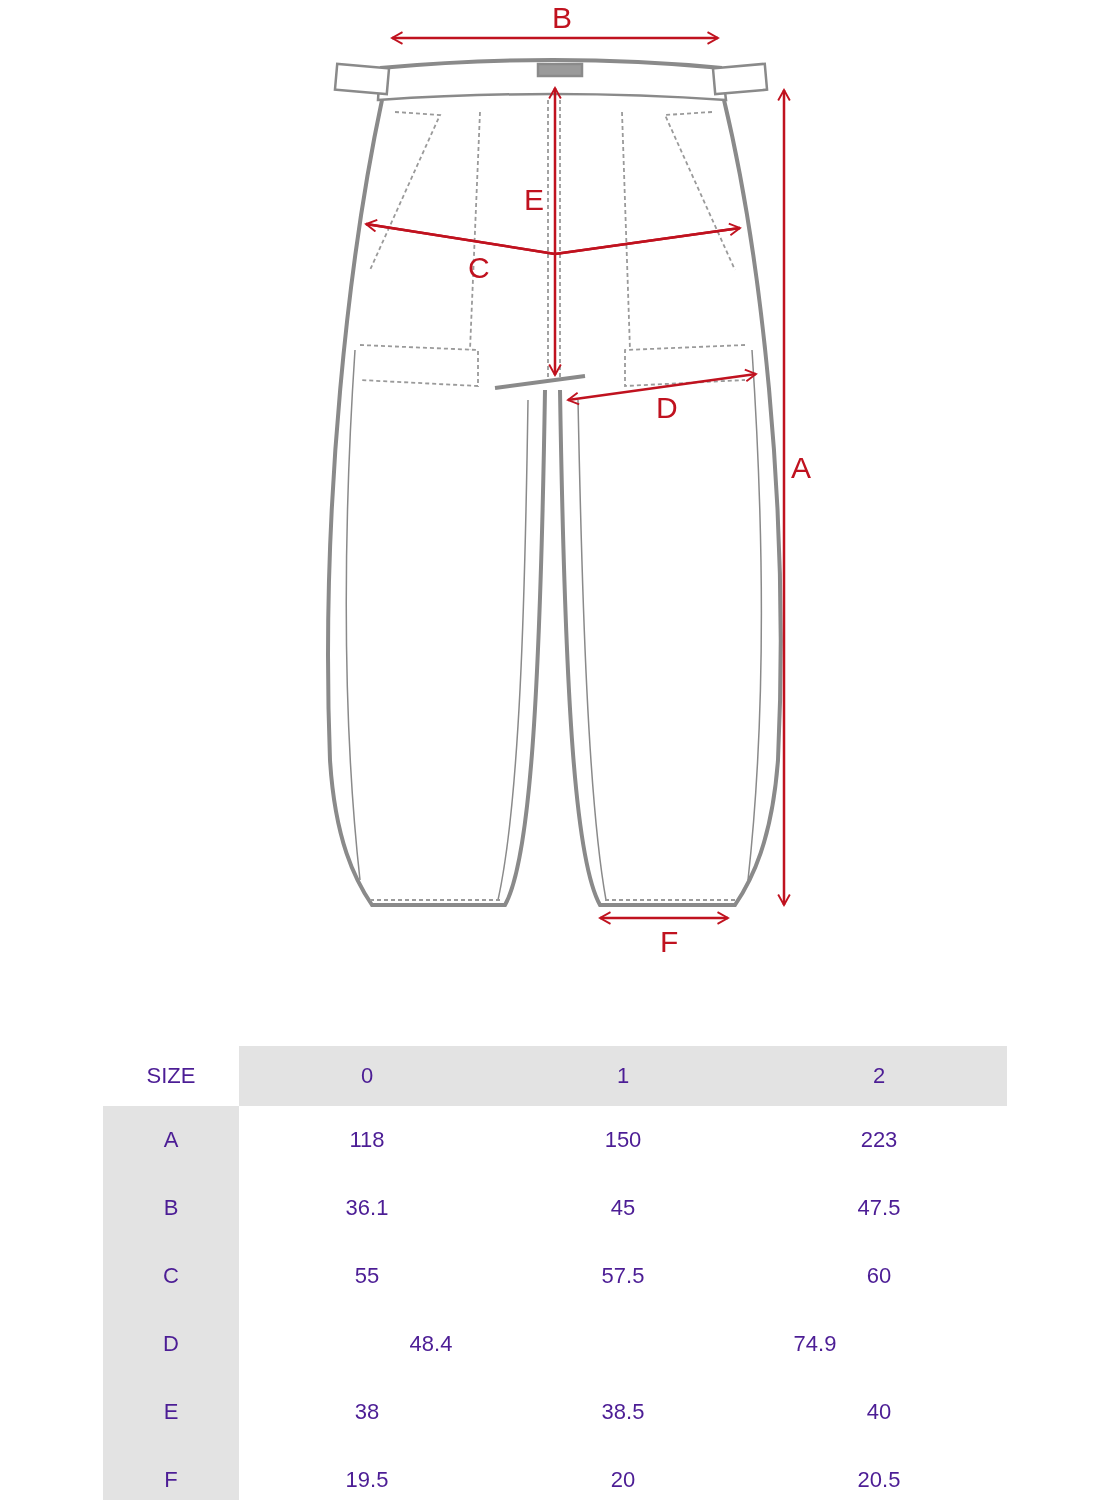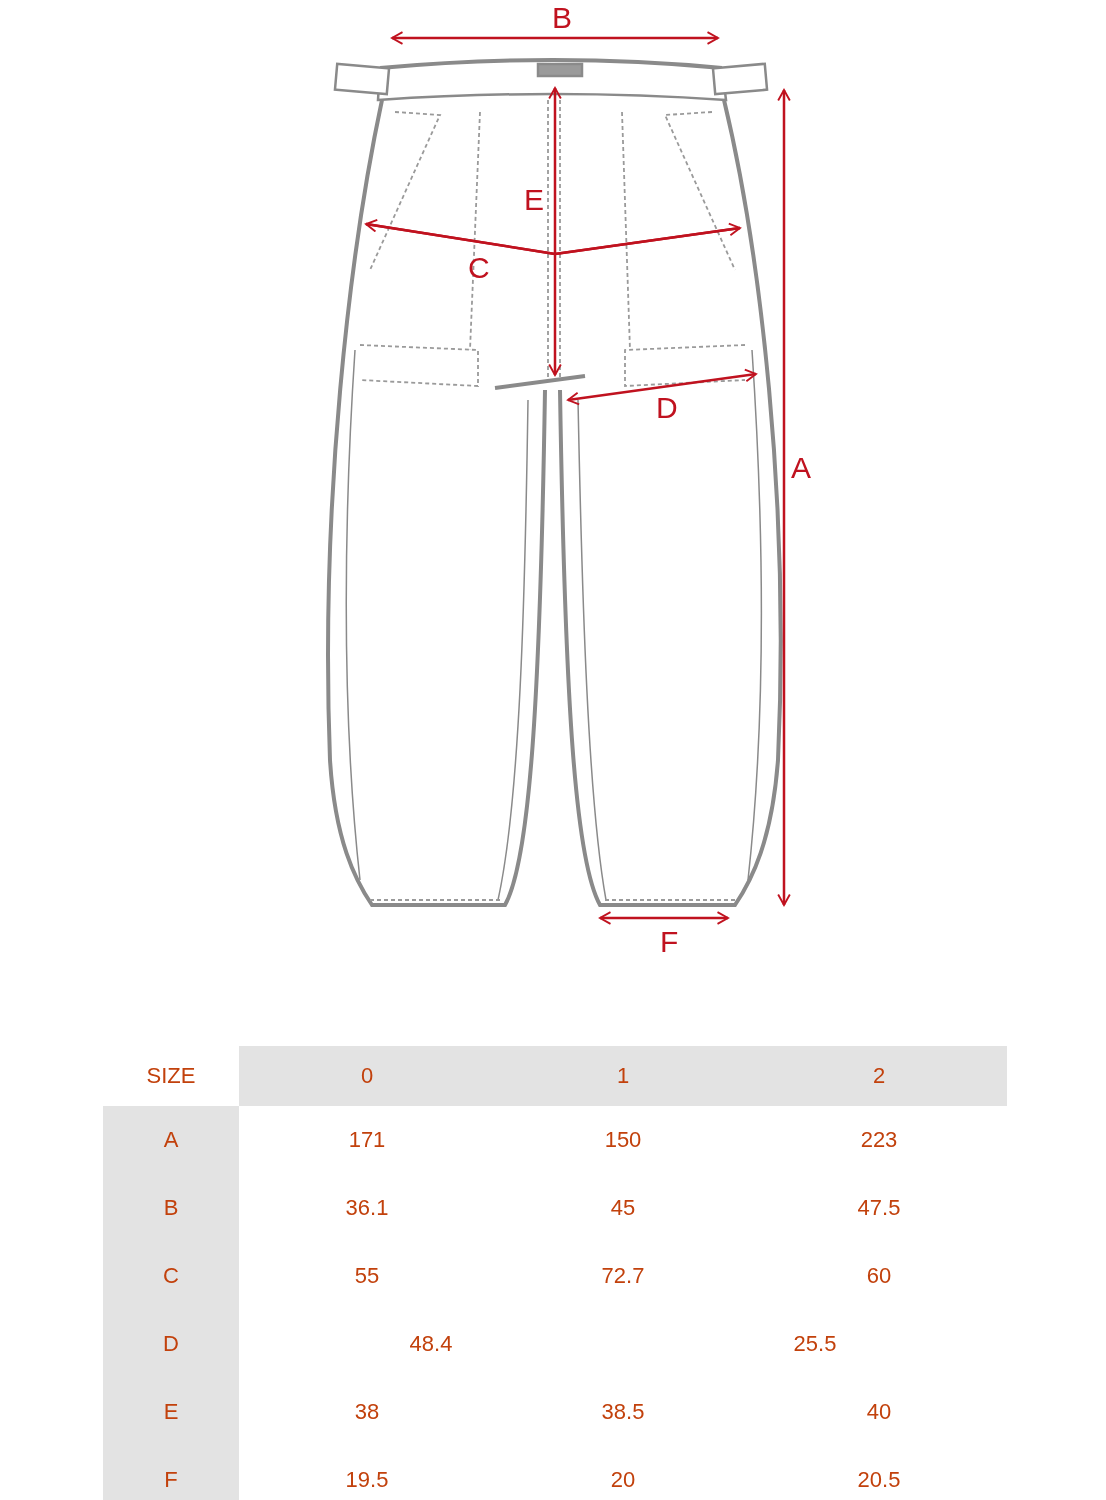--- a/index.html
+++ b/index.html
@@ -10,7 +10,7 @@
   #size-table { position: absolute; left: 103px; top: 1046px; width: 904px; }
   .row { display: flex; height: 68px; align-items: center; }
   .row.header { height: 60px; }
-  .cell { flex: 1; text-align: center; font-size: 22px; color: #c2410c; height: 100%;
+  .cell { flex: 1; text-align: center; font-size: 22px; color: #4c1d95; height: 100%;
           display: flex; align-items: center; justify-content: center; }
   .cell.rowhead { flex: 0 0 136px; background: #e3e3e3; }
   .row.header .cell.rowhead { background: #ffffff; }

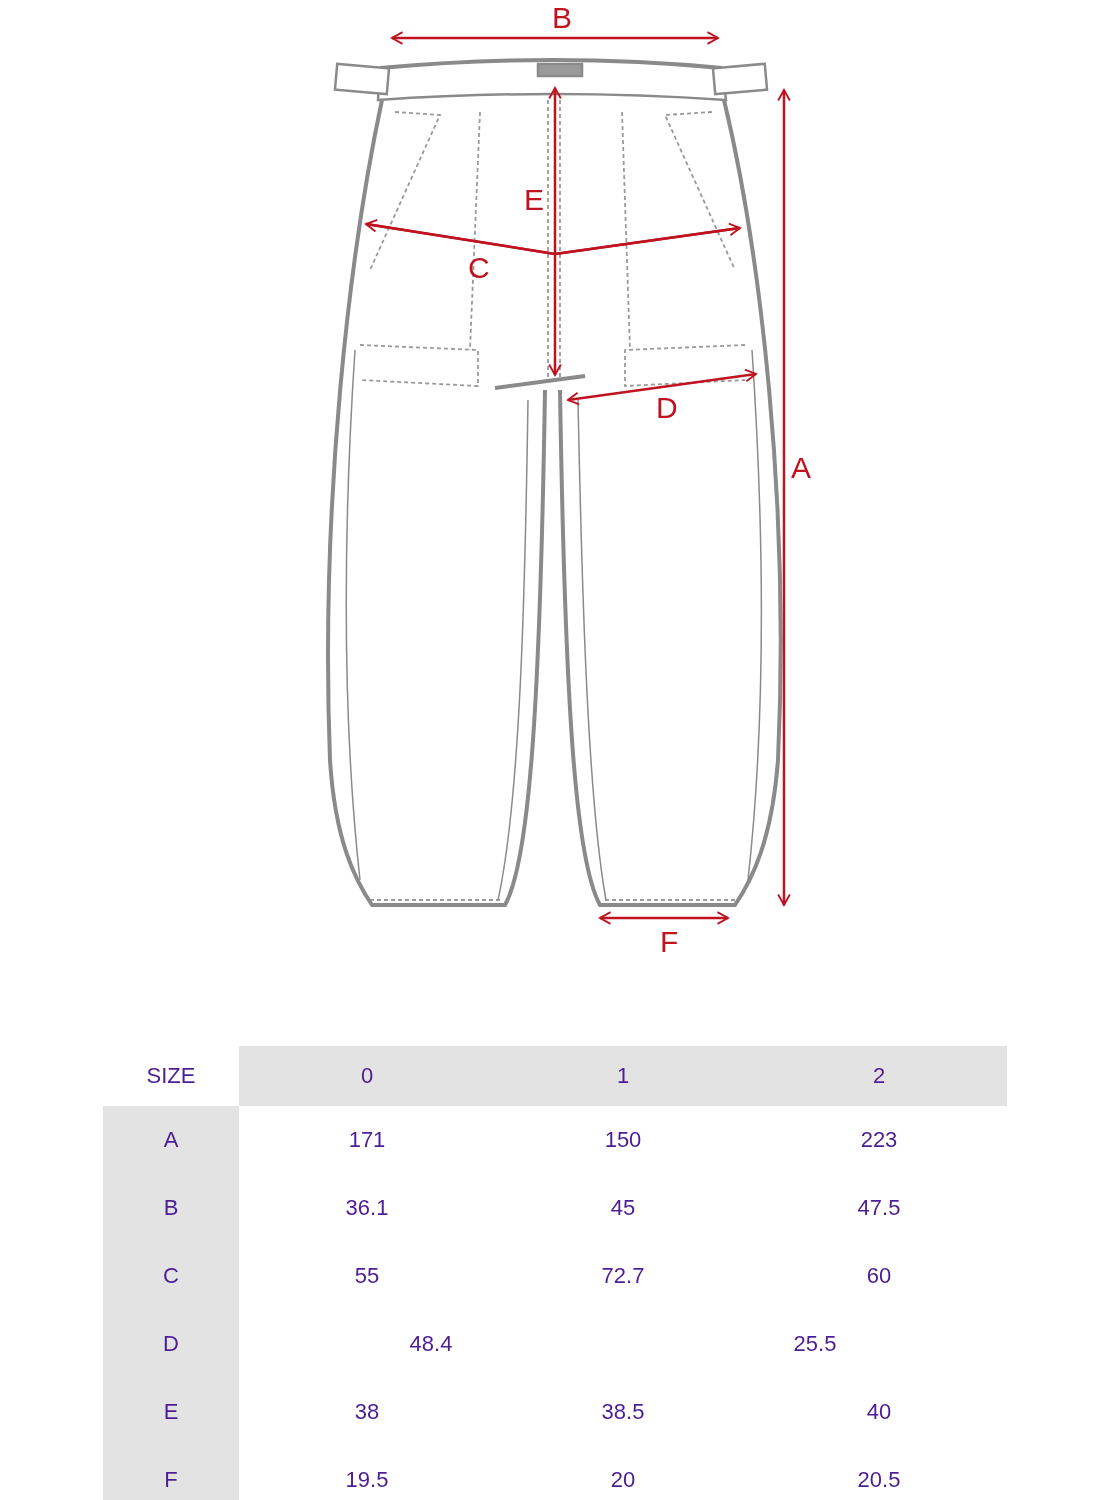--- a/index.html
+++ b/index.html
@@ -90,7 +90,7 @@
   </div>
   <div class="row">
     <div class="cell rowhead">A</div>
-    <div class="cell">171</div>
+    <div class="cell">118</div>
     <div class="cell">150</div>
     <div class="cell">223</div>
   </div>

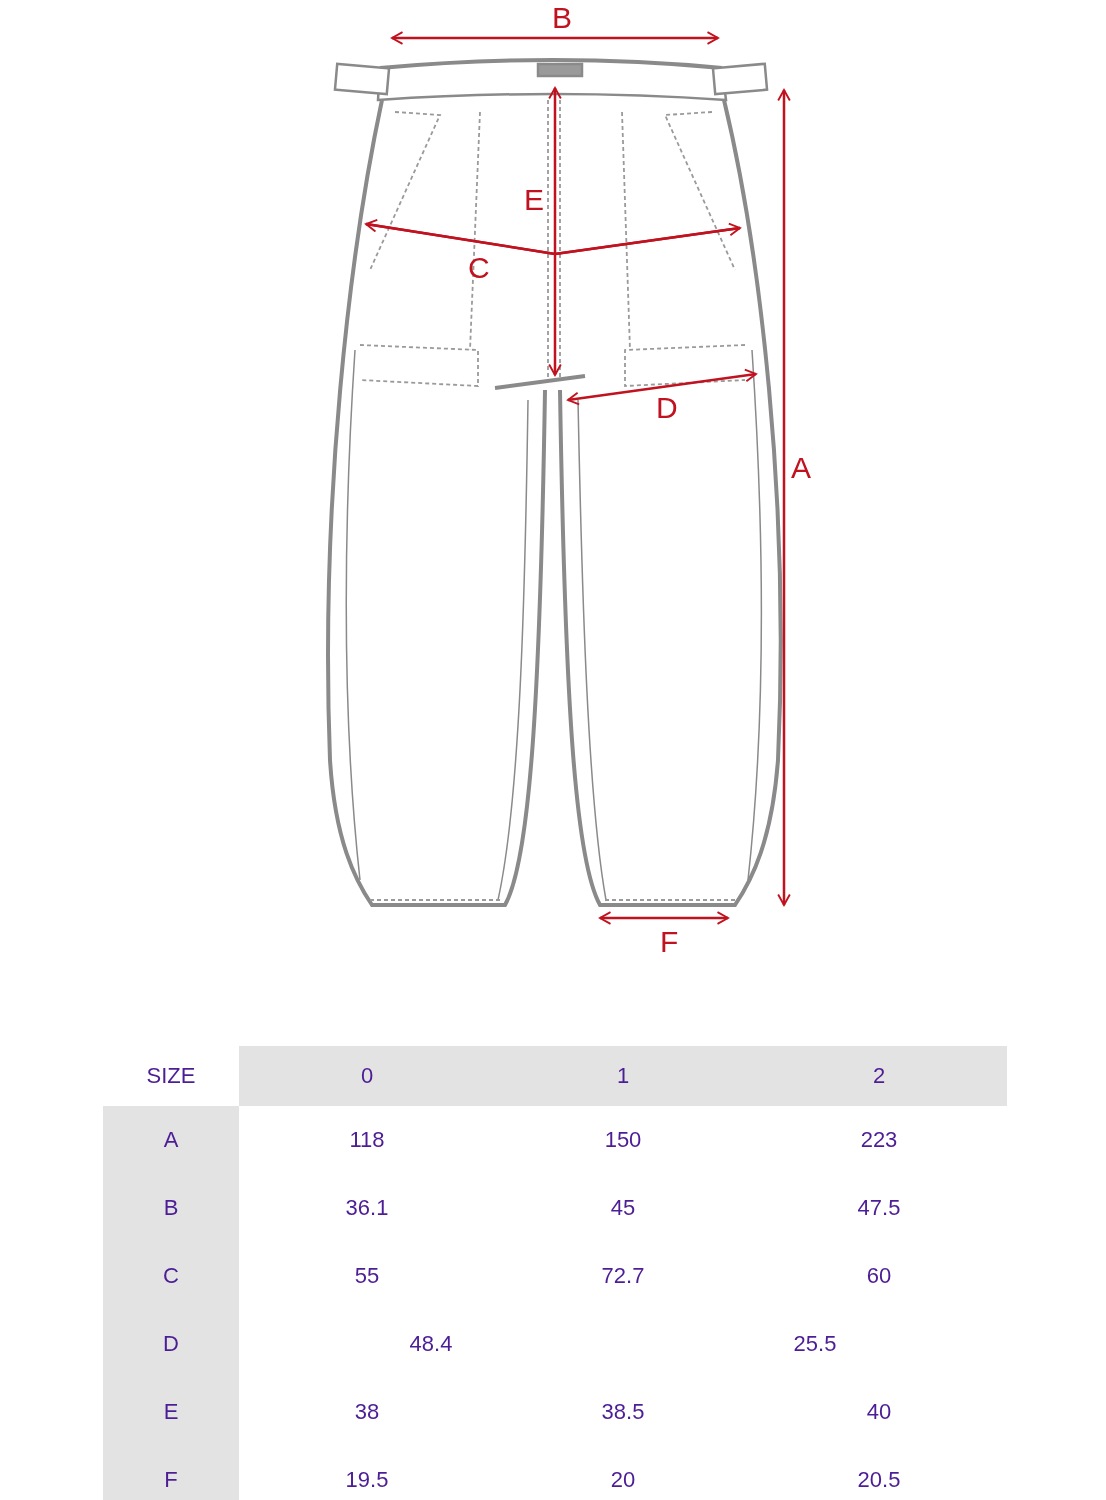--- a/index.html
+++ b/index.html
@@ -103,7 +103,7 @@
   <div class="row">
     <div class="cell rowhead">C</div>
     <div class="cell">55</div>
-    <div class="cell">72.7</div>
+    <div class="cell">57.5</div>
     <div class="cell">60</div>
   </div>
   <div class="row">

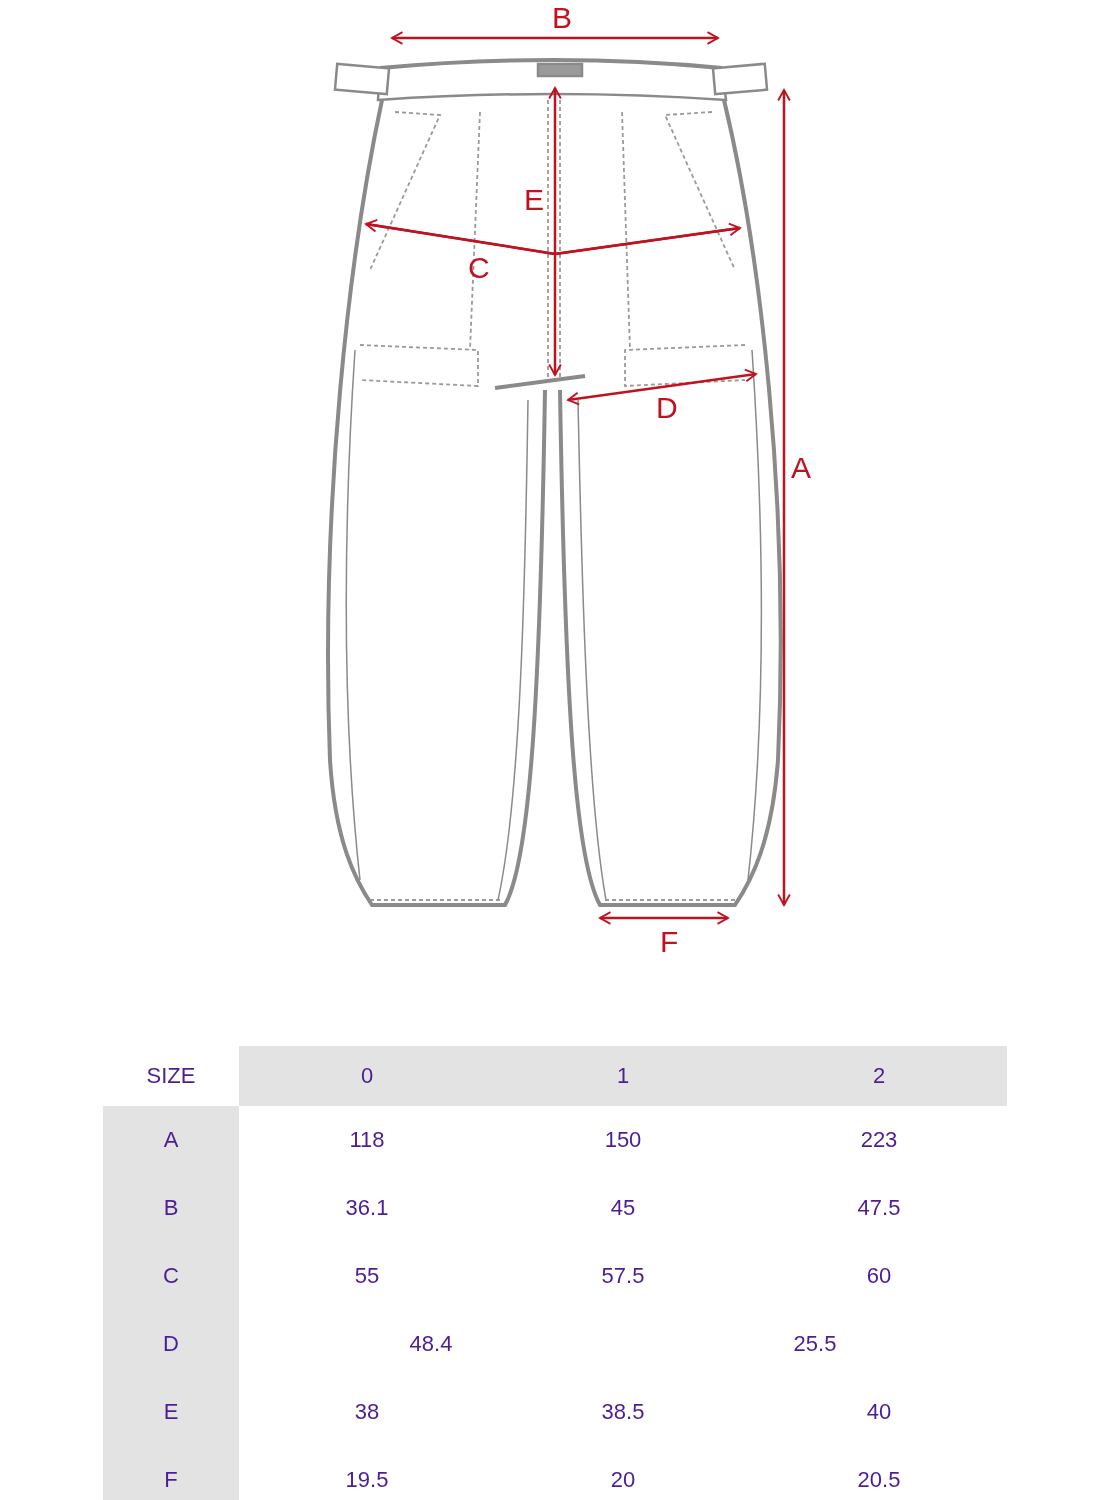--- a/index.html
+++ b/index.html
@@ -109,7 +109,7 @@
   <div class="row">
     <div class="cell rowhead">D</div>
     <div class="cell">48.4</div>
-    <div class="cell">25.5</div>
+    <div class="cell">74.9</div>
   </div>
   <div class="row">
     <div class="cell rowhead">E</div>

